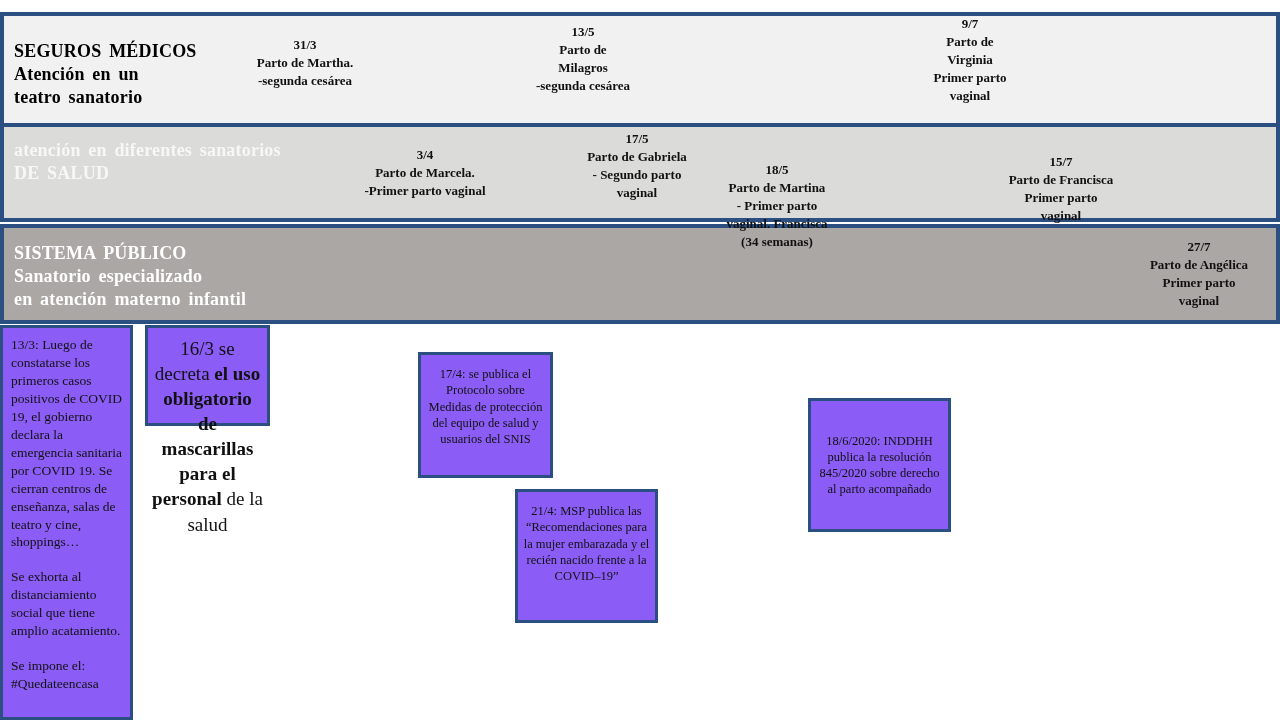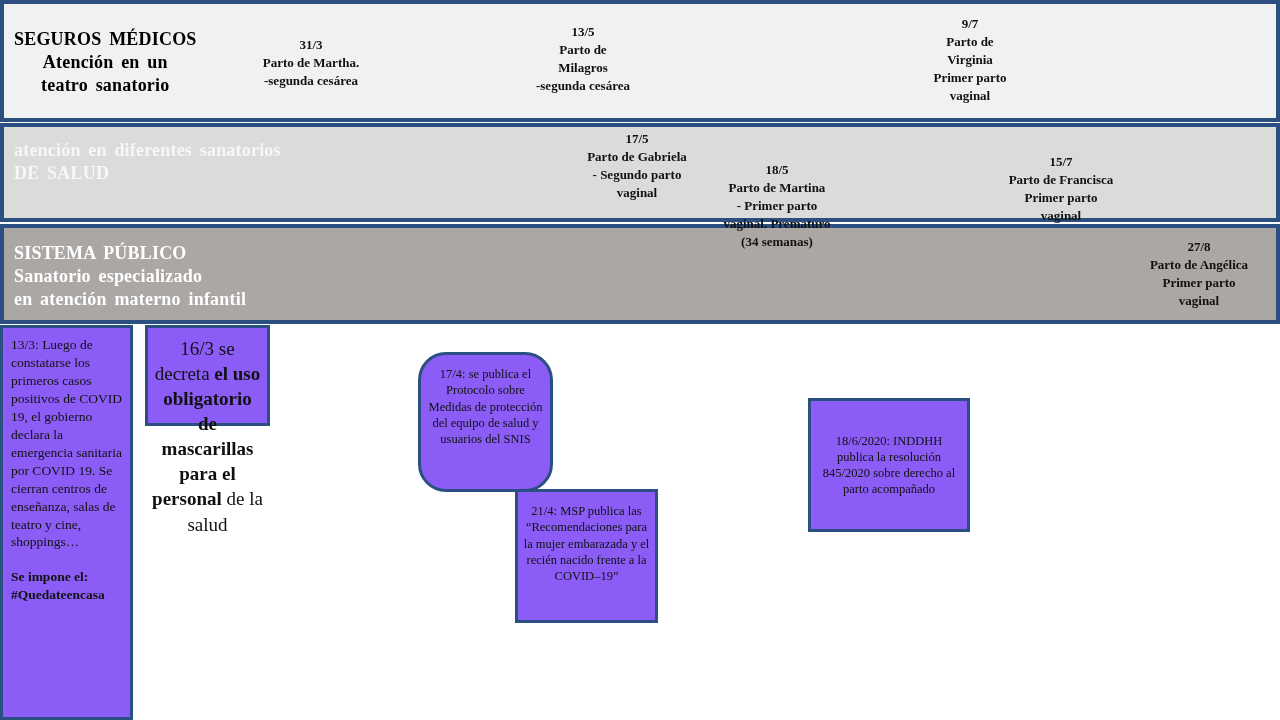--- a/index.html
+++ b/index.html
@@ -11,7 +11,7 @@
     position:absolute;left:0;width:1280px;box-sizing:border-box;
     border:4px solid var(--border-navy,#2b4f81);
   }
-  .band1{top:0;height:122px;background:var(--band1-bg,#f2f1f1);text-align:center;}
+  .band1{top:12px;height:122px;background:var(--band1-bg,#f2f1f1);}
   .band2{top:123px;height:99px;background:var(--band2-bg,#dbdbda);}
   .band3{top:224px;height:100px;background:var(--band3-bg,#aba7a5);text-decoration:underline;}
   .band-title{

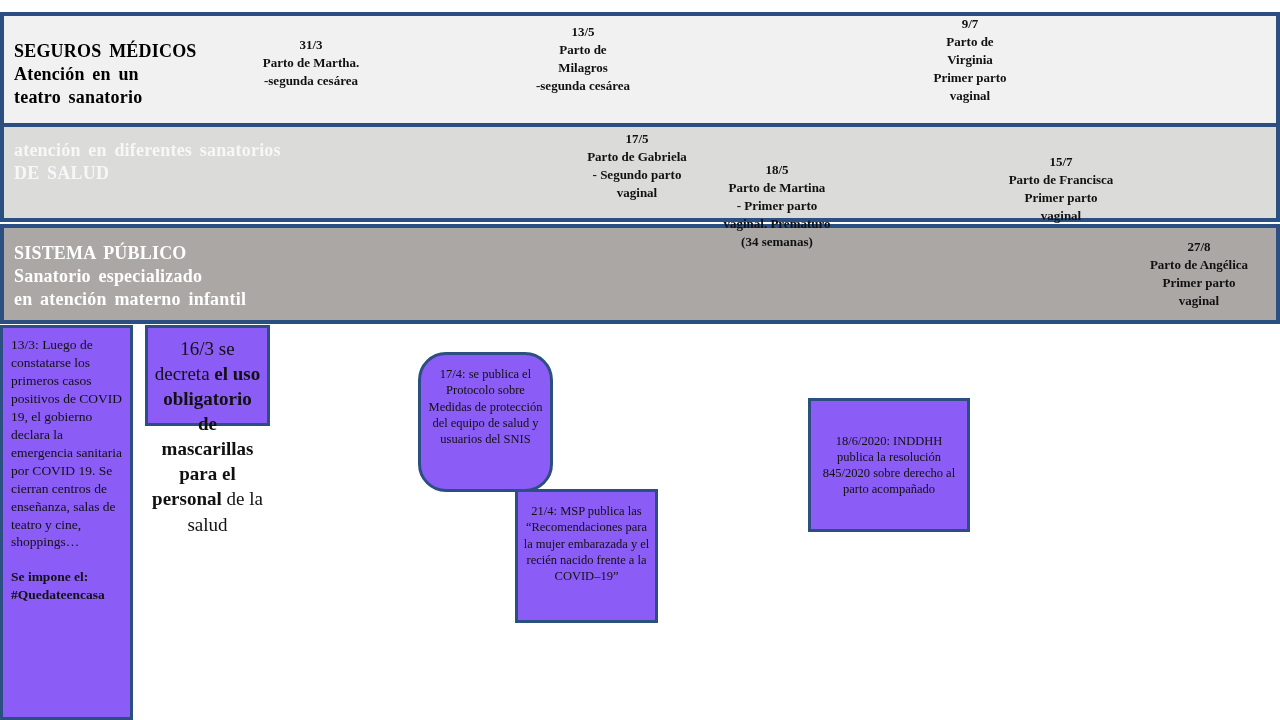--- a/index.html
+++ b/index.html
@@ -25,7 +25,7 @@
     position:absolute;text-align:center;font-weight:bold;font-size:13px;
     line-height:1.38;color:#111;
   }
-  .e11{left:226px;top:36px;width:170px;}
+  .e11{left:220px;top:36px;width:170px;}
   .e12{left:503px;top:23px;width:160px;}
   .e13{left:890px;top:15px;width:160px;}
   .e21{left:335px;top:146px;width:180px;}

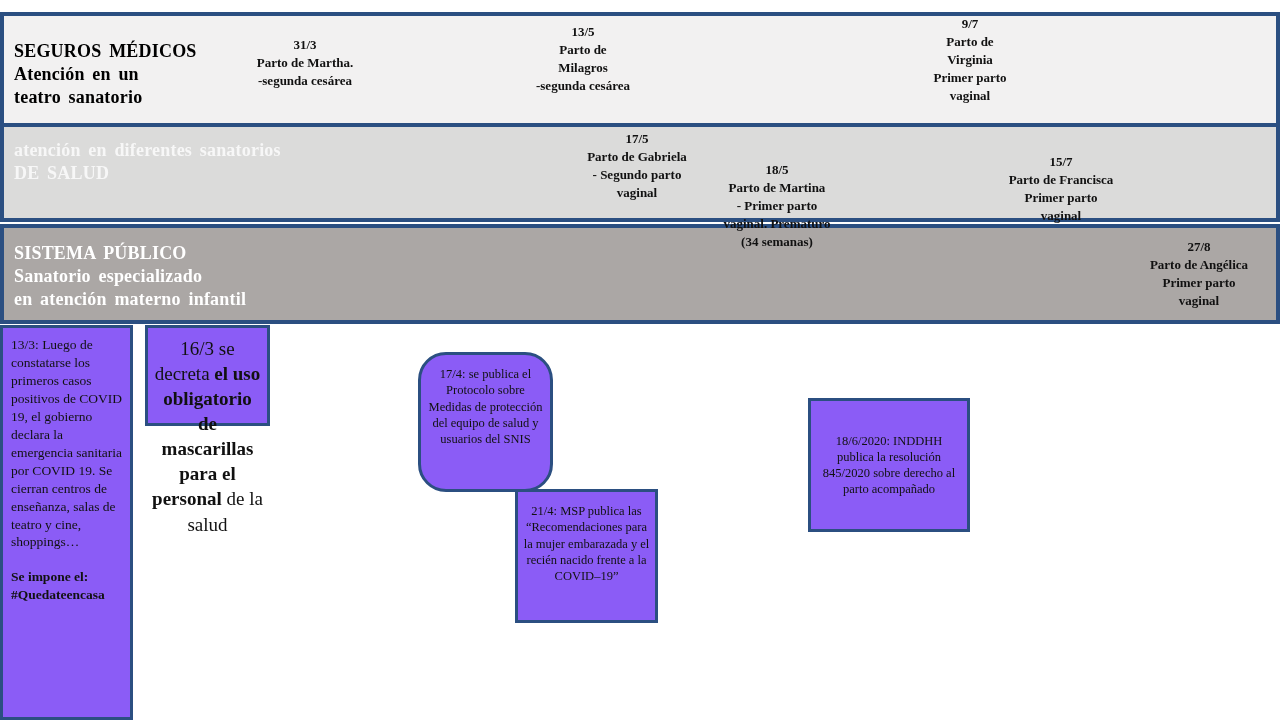--- a/index.html
+++ b/index.html
@@ -100,6 +100,11 @@
     <div>vaginal</div>
   </div>
 
+  <div class="event e21">
+    <div>3/4</div>
+    <div>Parto de Marcela.</div>
+    <div>-Primer parto vaginal</div>
+  </div>
   <div class="event e22">
     <div>17/5</div>
     <div>Parto de Gabriela</div>

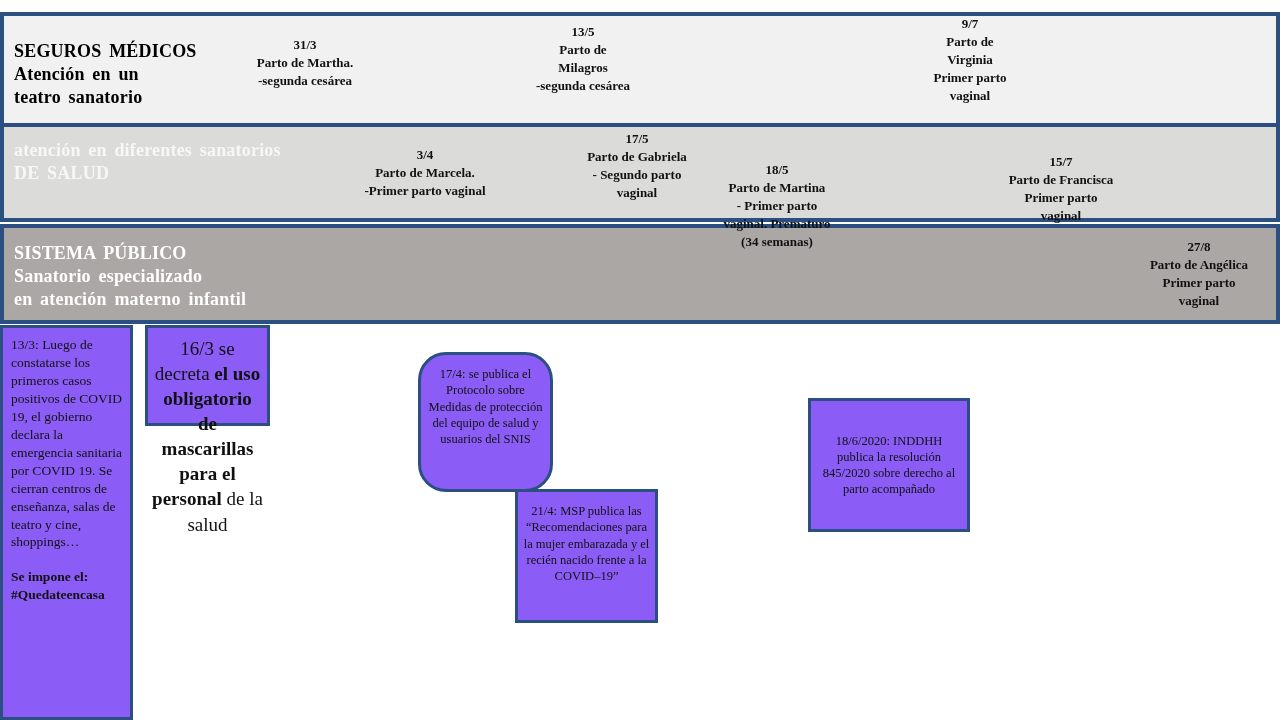--- a/index.html
+++ b/index.html
@@ -115,7 +115,7 @@
     <div>18/5</div>
     <div>Parto de Martina</div>
     <div>- Primer parto</div>
-    <div>vaginal. Prematuro</div>
+    <div>vaginal. Francisca</div>
     <div>(34 semanas)</div>
   </div>
   <div class="event e24">

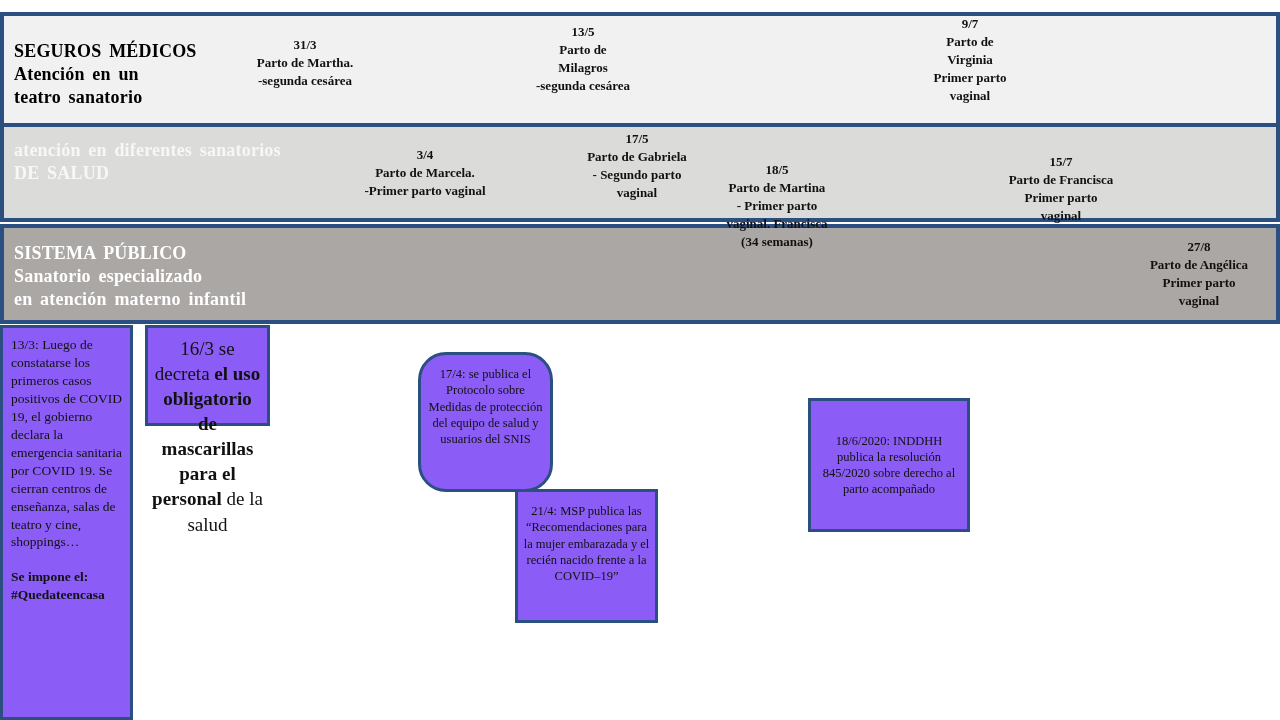--- a/index.html
+++ b/index.html
@@ -126,7 +126,7 @@
   </div>
 
   <div class="event e31">
-    <div>27/8</div>
+    <div>27/7</div>
     <div>Parto de Angélica</div>
     <div>Primer parto</div>
     <div>vaginal</div>

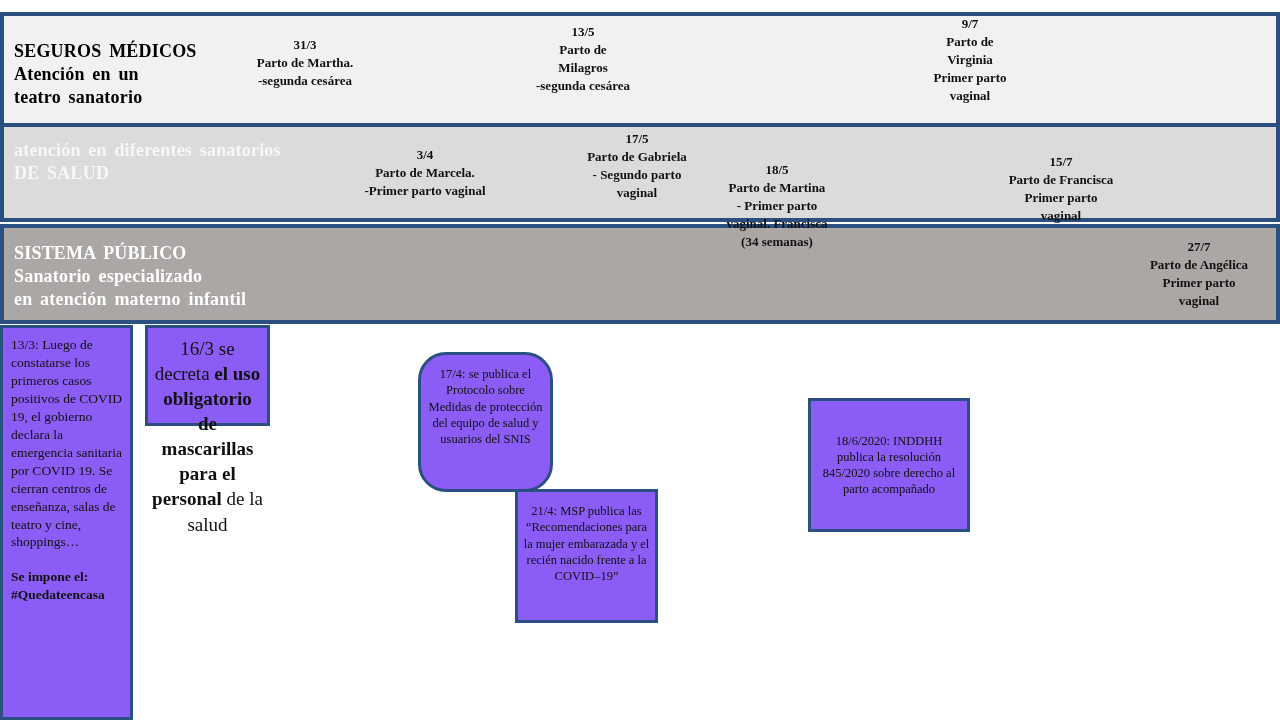--- a/index.html
+++ b/index.html
@@ -48,7 +48,7 @@
   .left-col p:last-child{margin-bottom:0;font-weight:bold;}
   .n163{left:145px;top:325px;width:125px;height:101px;font-size:19px;line-height:1.32;}
   .n163 .seg-bold{font-weight:bold;}
-  .n174{left:418px;top:352px;width:135px;height:140px;padding-top:11px;border-radius:28px;}
+  .n174{left:418px;top:352px;width:135px;height:126px;padding-top:11px;}
   .n214{left:515px;top:489px;width:143px;height:134px;padding-top:11px;}
   .n186{left:808px;top:398px;width:162px;height:134px;
     display:flex;align-items:center;justify-content:center;padding:6px;}

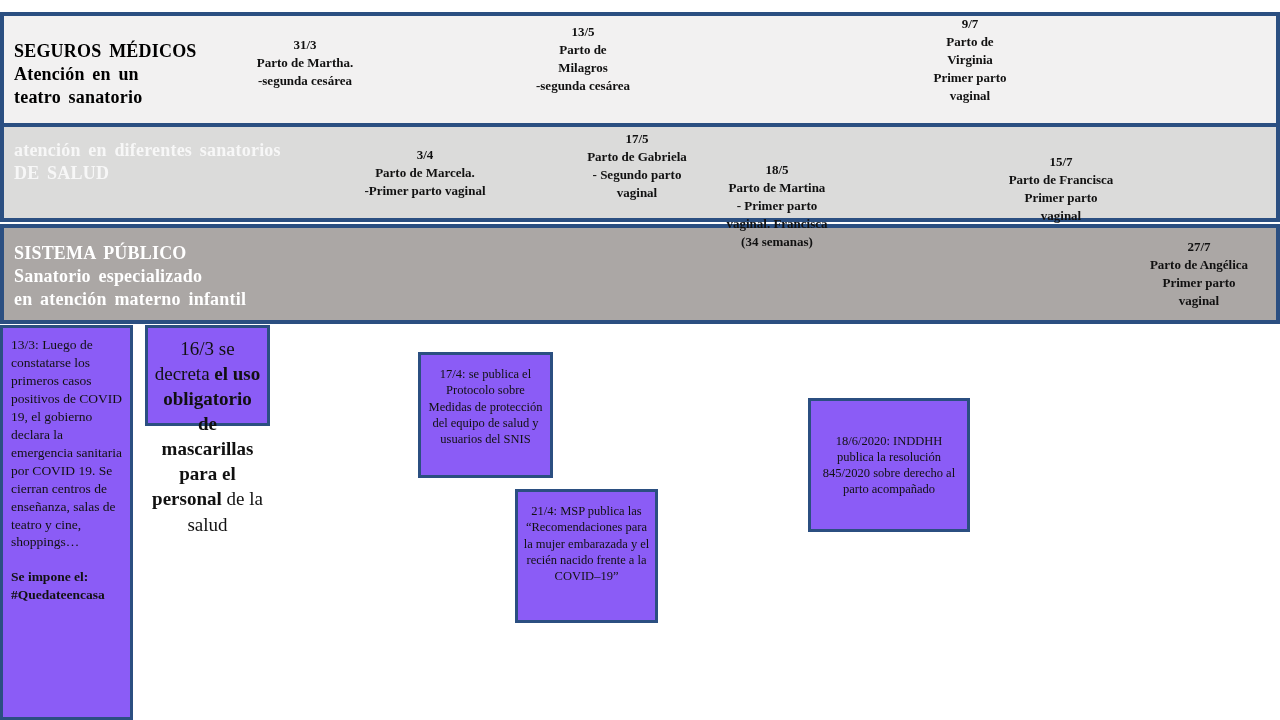--- a/index.html
+++ b/index.html
@@ -50,7 +50,7 @@
   .n163 .seg-bold{font-weight:bold;}
   .n174{left:418px;top:352px;width:135px;height:126px;padding-top:11px;}
   .n214{left:515px;top:489px;width:143px;height:134px;padding-top:11px;}
-  .n186{left:808px;top:398px;width:162px;height:134px;
+  .n186{left:808px;top:398px;width:143px;height:134px;
     display:flex;align-items:center;justify-content:center;padding:6px;}
 </style>
 </head>

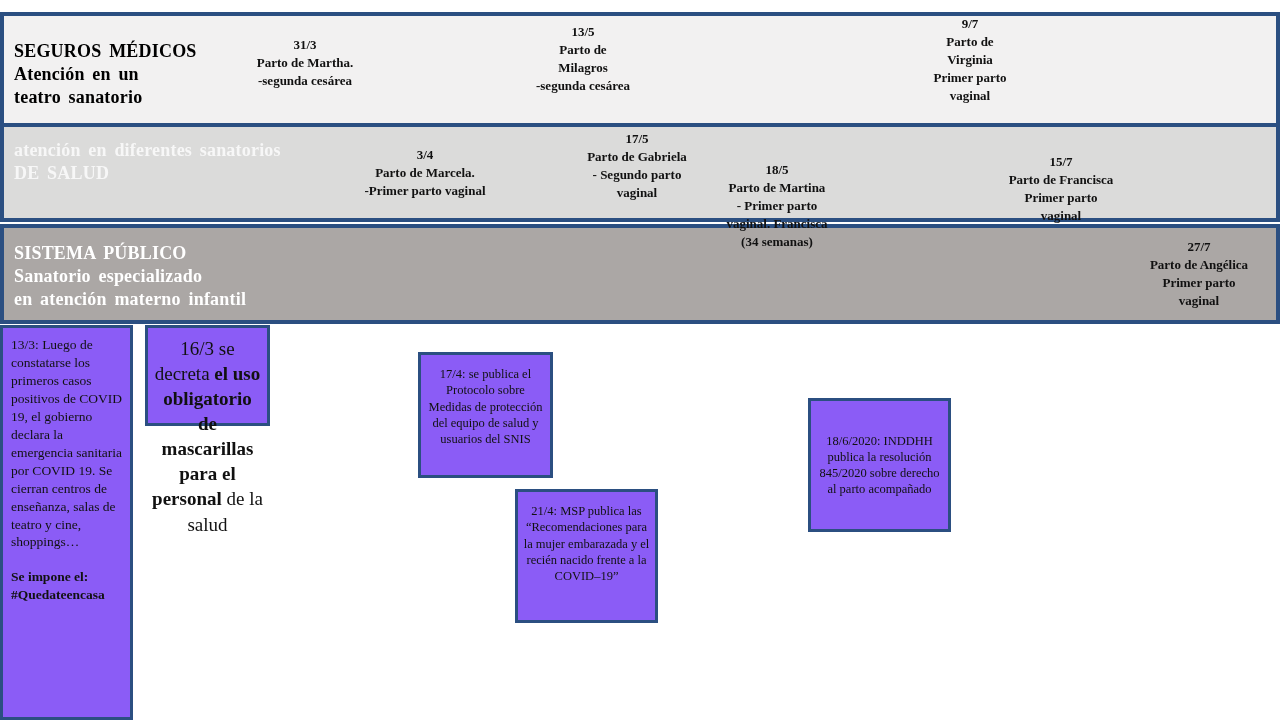--- a/index.html
+++ b/index.html
@@ -134,6 +134,7 @@
 
   <div class="note left-col">
     <p>13/3: Luego de constatarse los primeros casos positivos de COVID 19, el gobierno declara la emergencia sanitaria por COVID 19. Se cierran centros de enseñanza, salas de teatro y cine, shoppings…</p>
+    <p>Se exhorta al distanciamiento social que tiene amplio acatamiento.</p>
     <p>Se impone el: #Quedateencasa</p>
   </div>
 

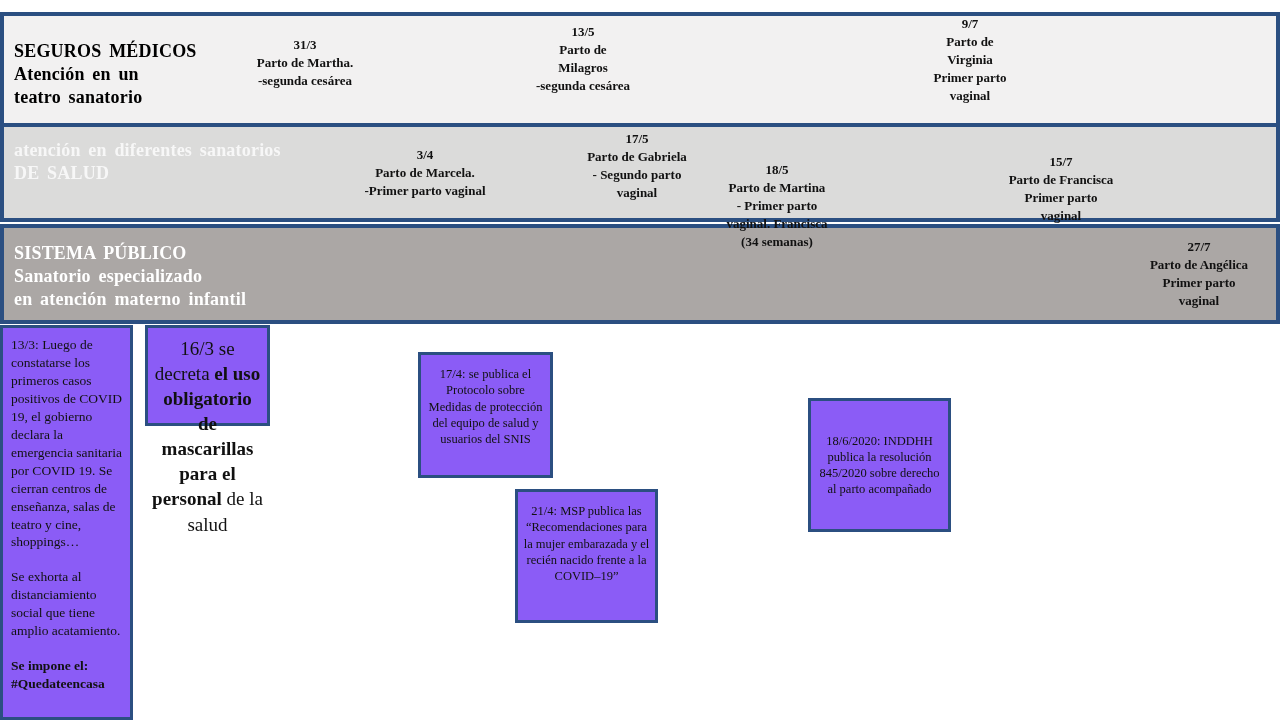--- a/index.html
+++ b/index.html
@@ -45,7 +45,7 @@
     padding:8px 4px 6px 8px;
   }
   .left-col p{margin:0 0 17px 0;}
-  .left-col p:last-child{margin-bottom:0;font-weight:bold;}
+  .left-col p:last-child{margin-bottom:0;}
   .n163{left:145px;top:325px;width:125px;height:101px;font-size:19px;line-height:1.32;}
   .n163 .seg-bold{font-weight:bold;}
   .n174{left:418px;top:352px;width:135px;height:126px;padding-top:11px;}

